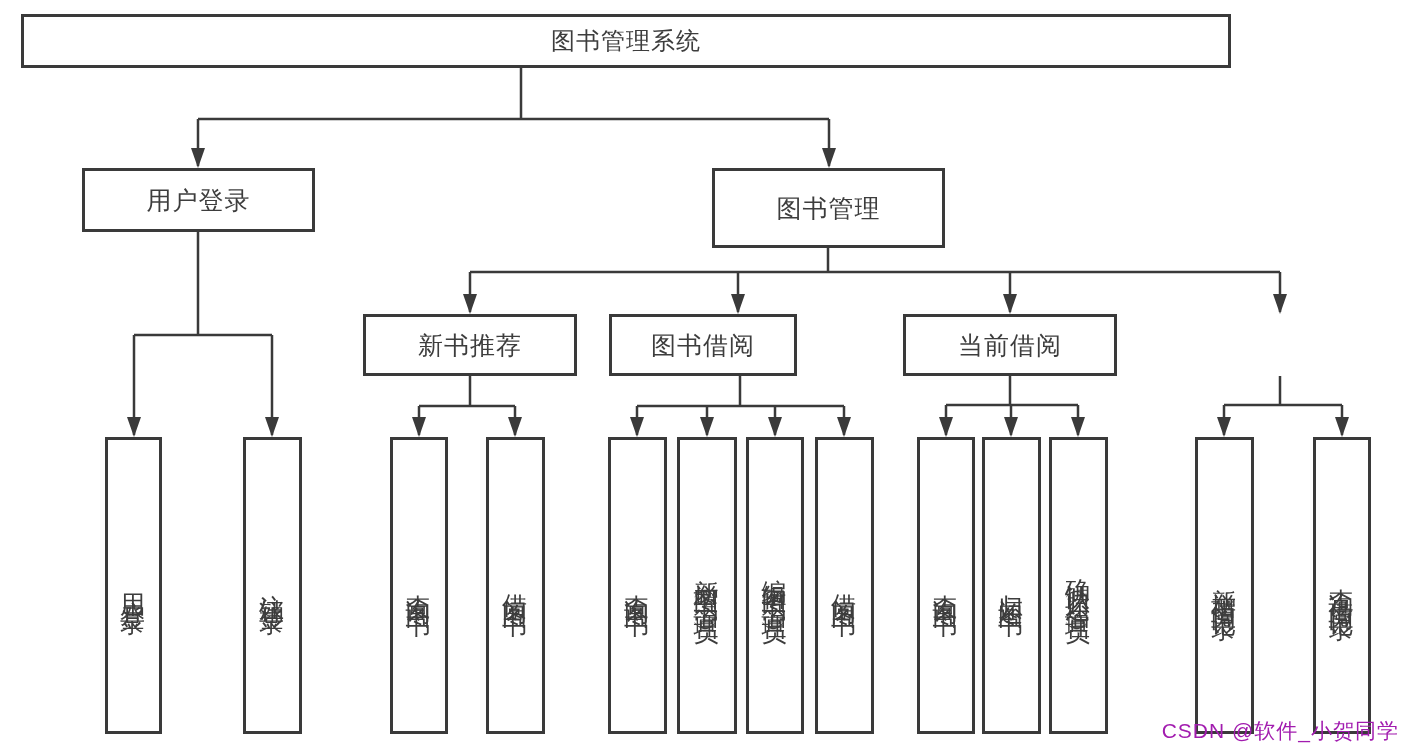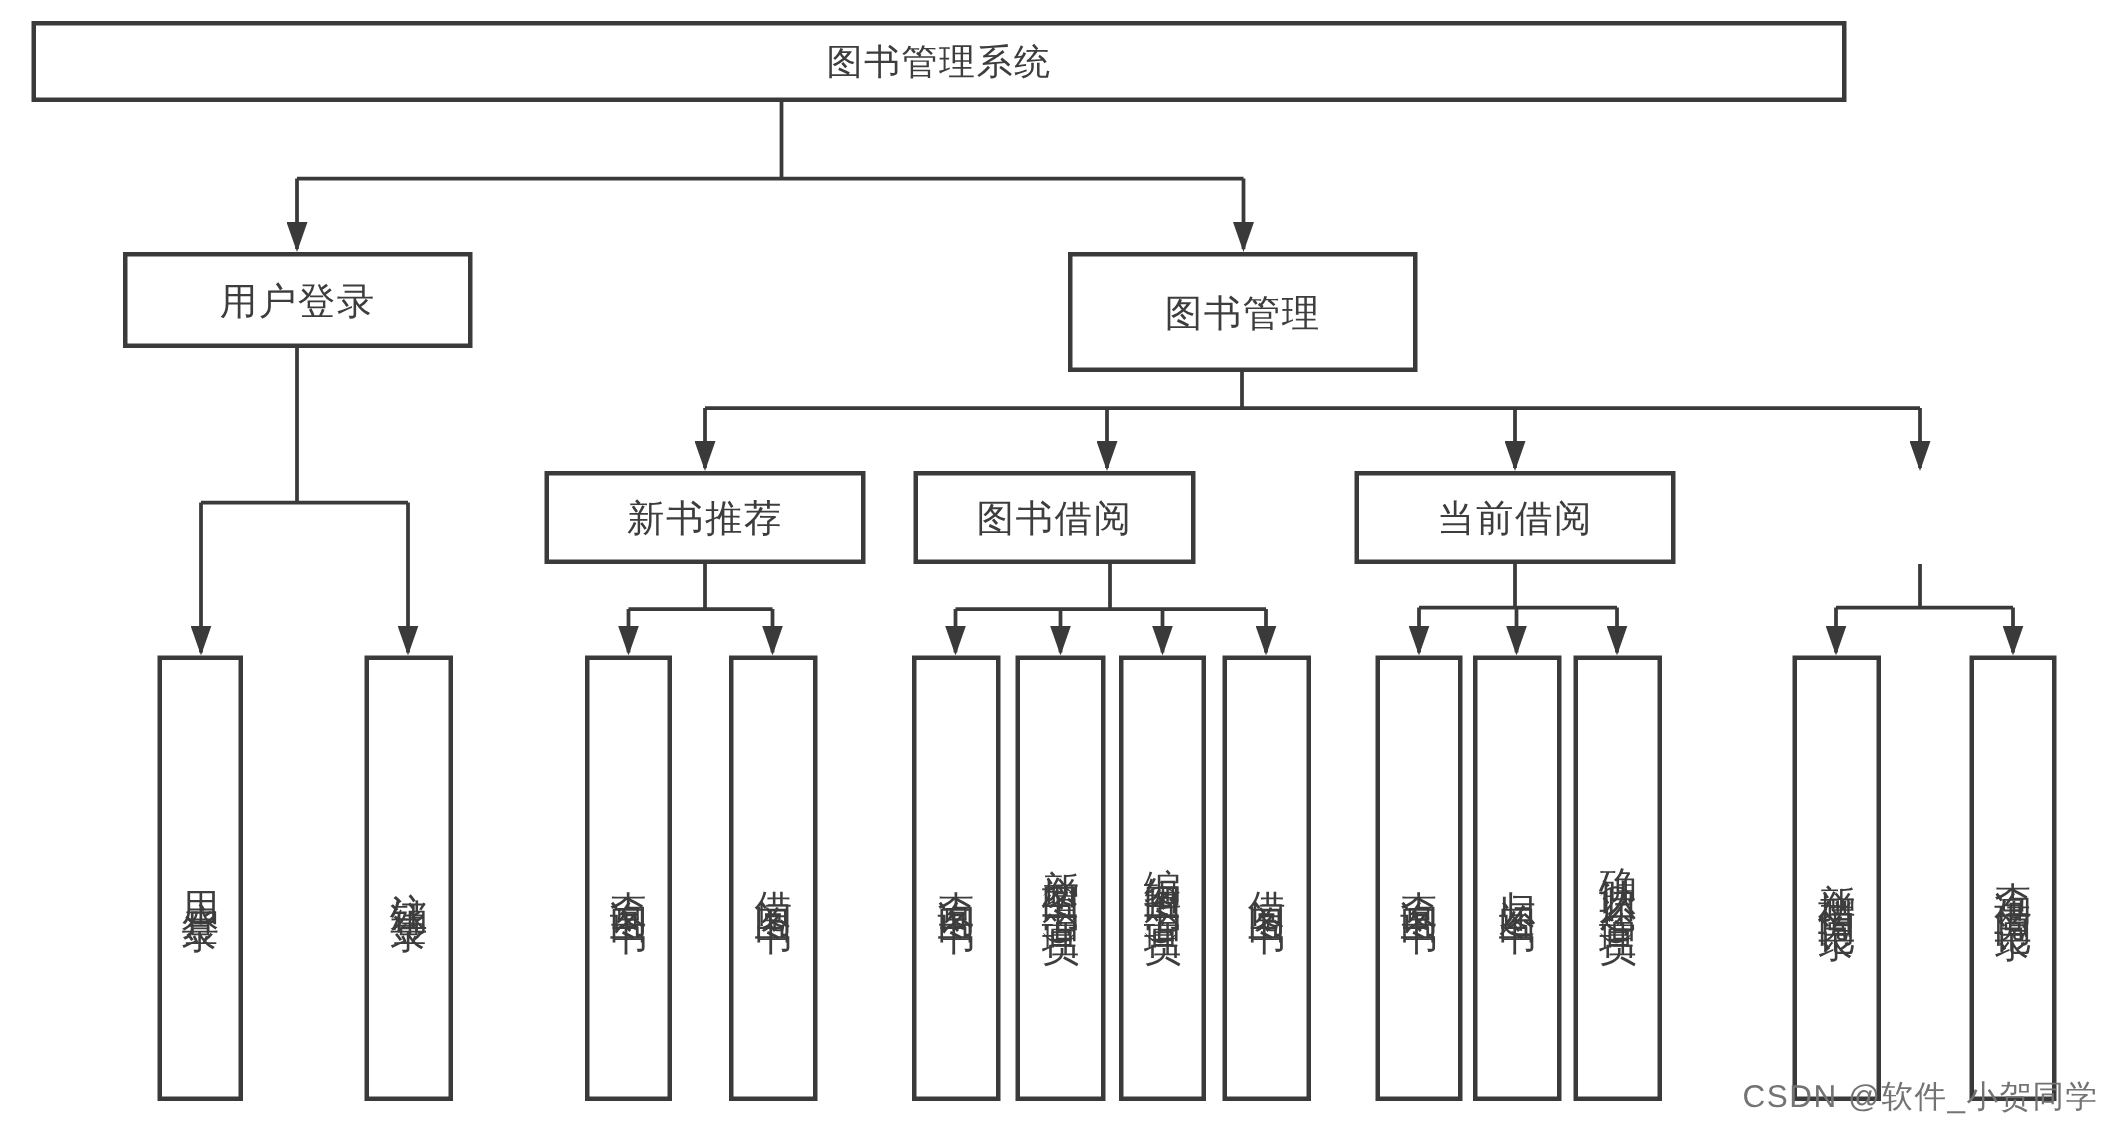--- a/index.html
+++ b/index.html
@@ -23,7 +23,7 @@
   }
   .watermark {
     position: absolute; right: 6px; bottom: 2px; z-index: 5;
-    font-size: 21px; color: #737373; letter-spacing: 1px;
+    font-size: 21px; color: #a21caf; letter-spacing: 1px;
     white-space: nowrap;
   }
 </style>

